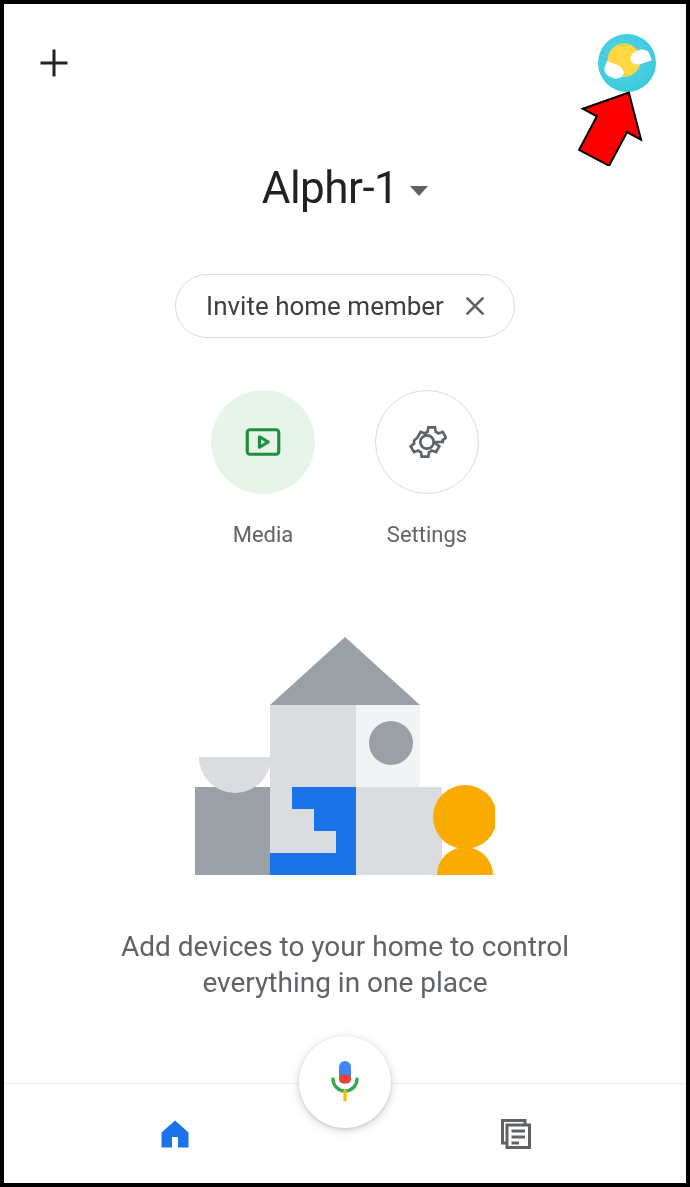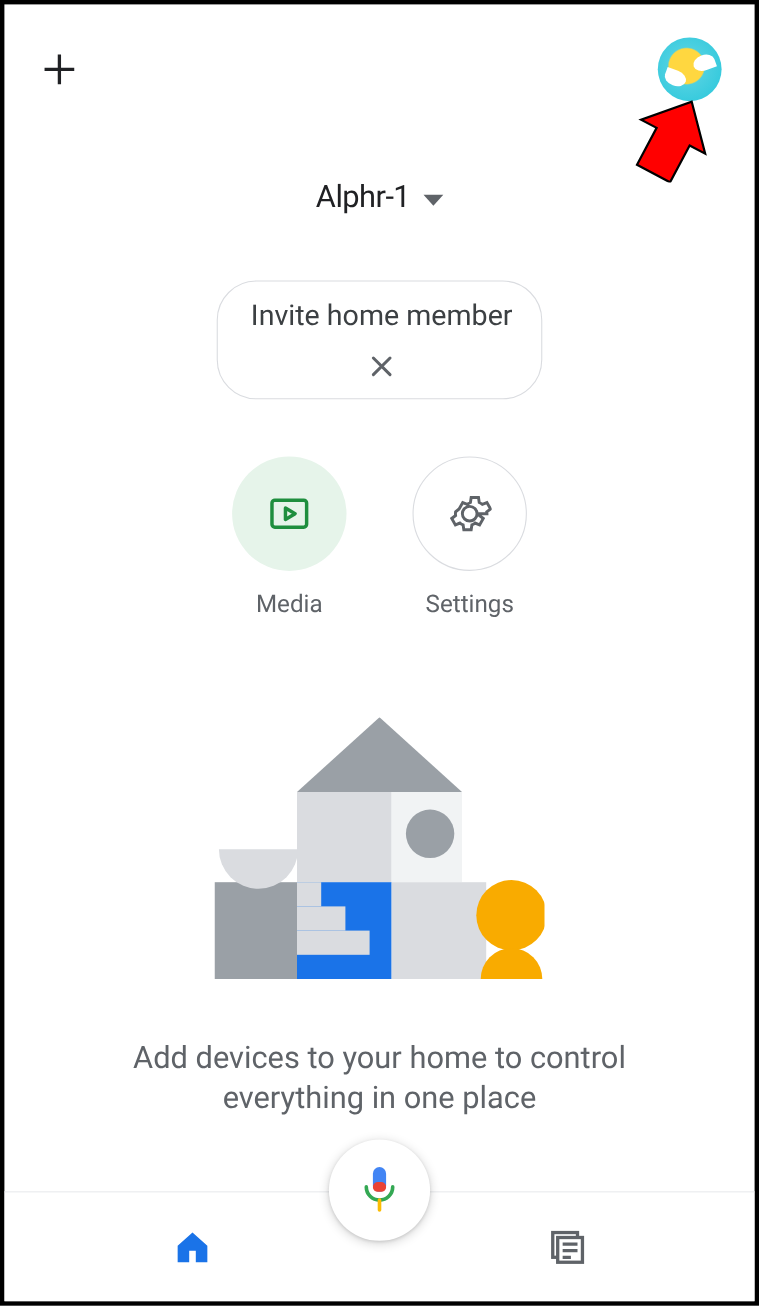--- a/index.html
+++ b/index.html
@@ -66,7 +66,7 @@
       cursor: pointer;
     }
     .home-name {
-      font-size: 28px;
+      font-size: 44px;
       font-weight: 400;
       color: #202124;
       letter-spacing: -0.5px;

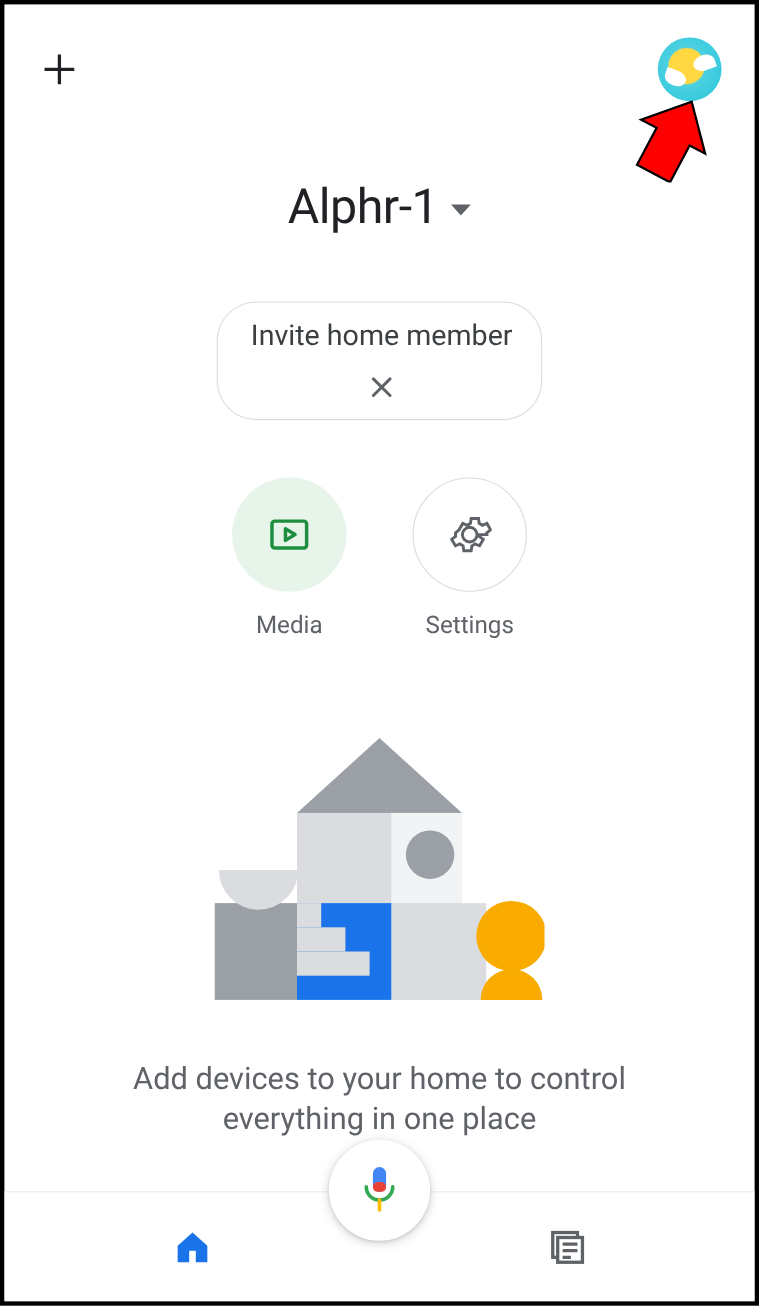--- a/index.html
+++ b/index.html
@@ -82,7 +82,6 @@
       padding: 16px 26px 16px 30px;
       width: fit-content;
       cursor: pointer;
-      flex-direction: column;
     }
     .invite-chip span {
       font-size: 26px;

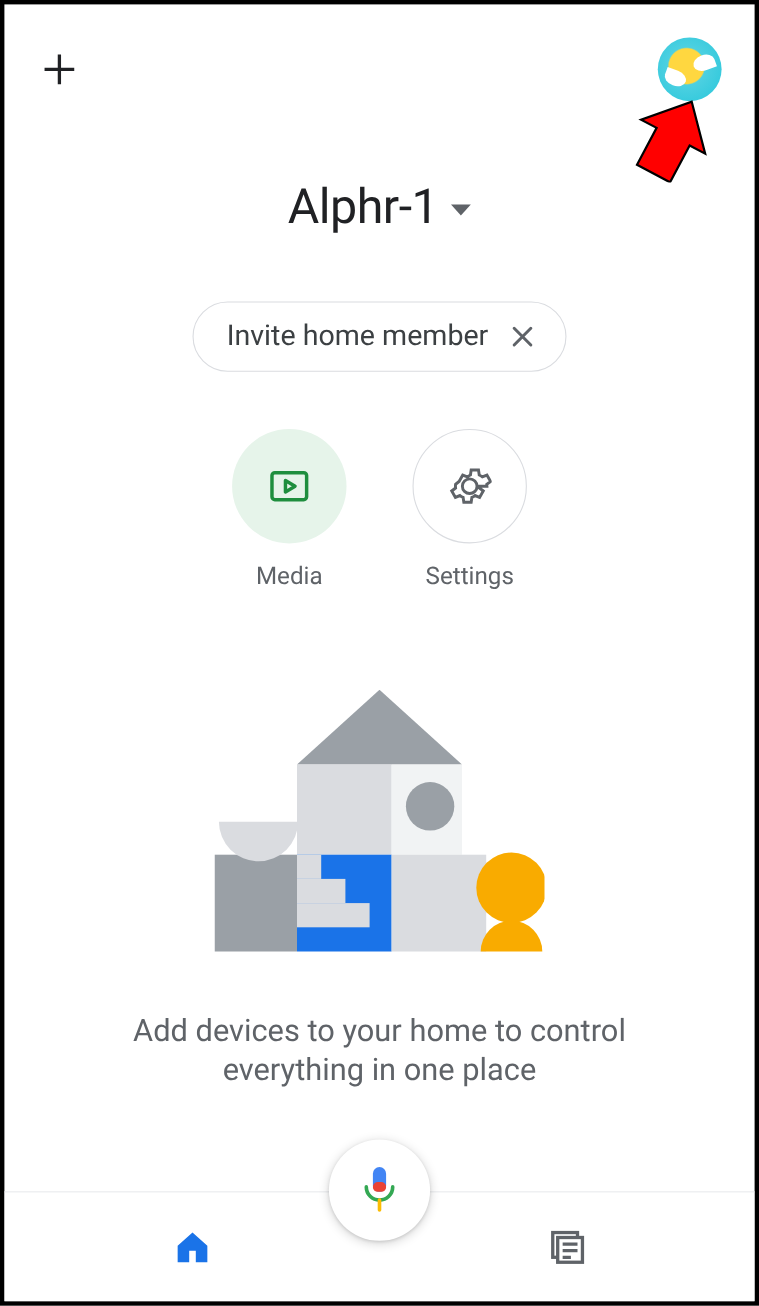--- a/index.html
+++ b/index.html
@@ -96,7 +96,7 @@
     }
     .action {
       display: flex; flex-direction: column; align-items: center;
-      gap: 18px;
+      gap: 28px;
       cursor: pointer;
     }
     .action-circle {

